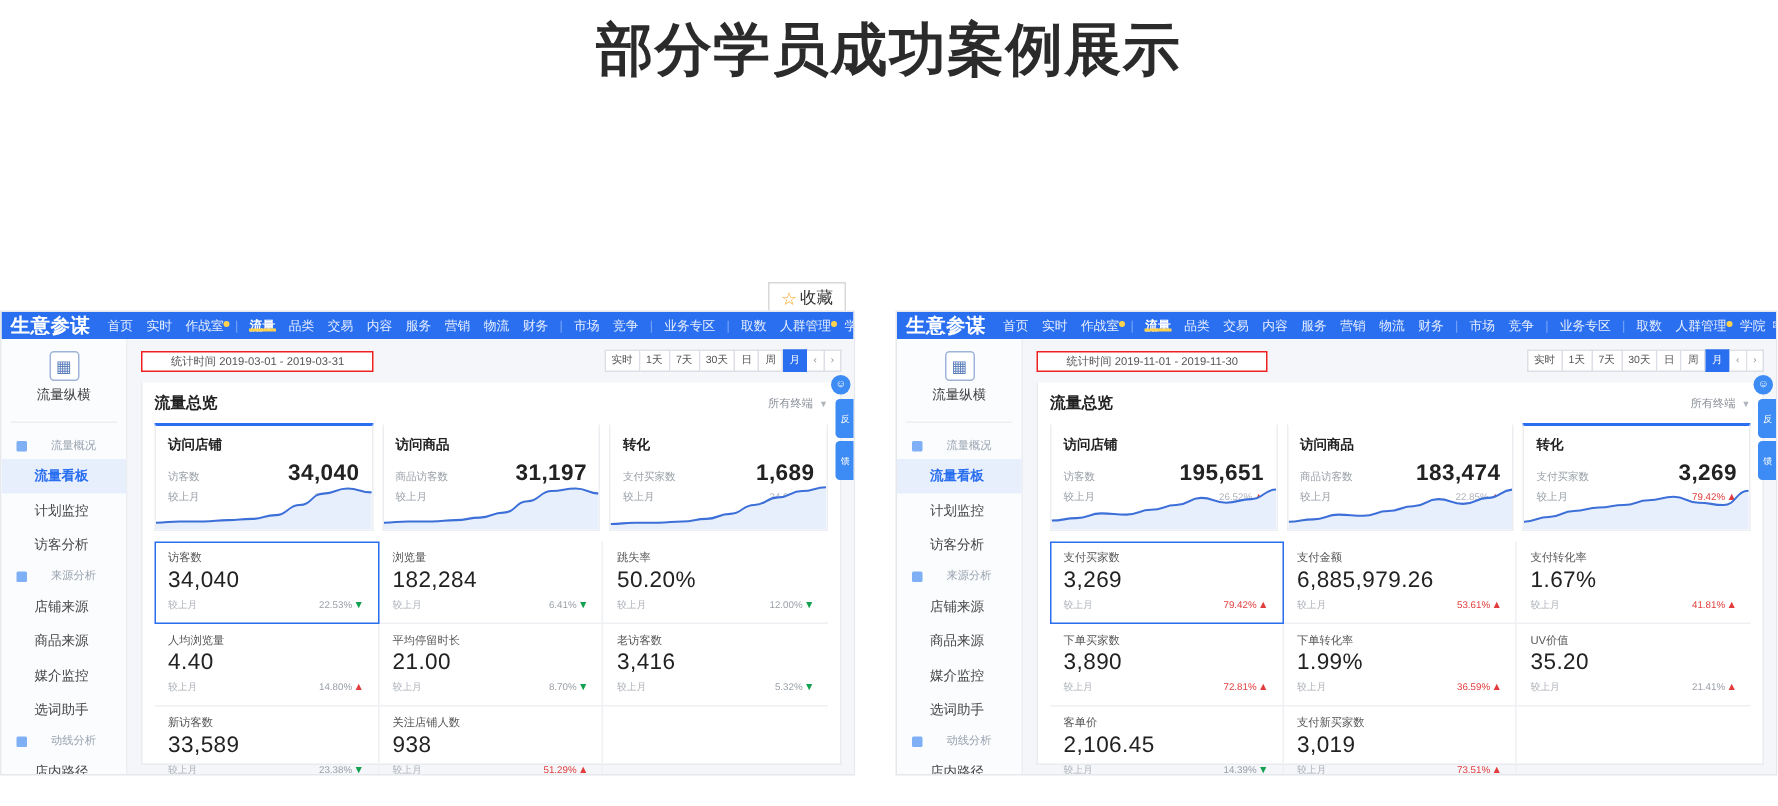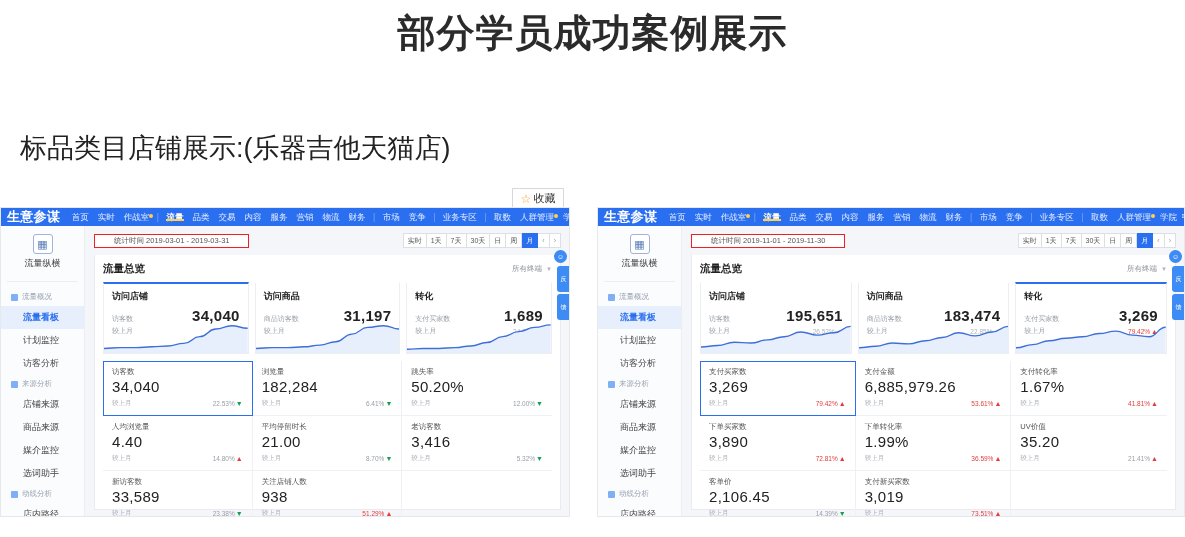--- a/index.html
+++ b/index.html
@@ -189,7 +189,6 @@
 <div class="page">
 
   <div class="main-title">部分学员成功案例展示</div>
-  <div class="sub-title">标品类目店铺展示:(乐器吉他天猫店)</div>
 
   <div class="fav-chip">
     <span class="fav-star">☆</span>

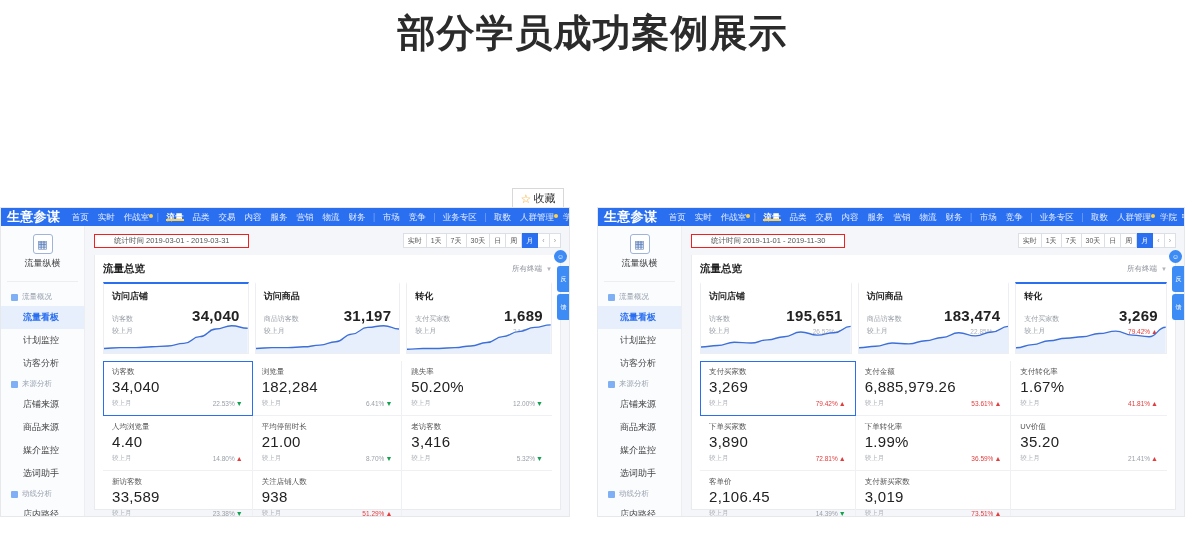--- a/index.html
+++ b/index.html
@@ -91,7 +91,7 @@
   .sb-brand-label { font-size: 9px; color: #444; }
   .sb-divider { height: 1px; background: #eceef2; margin: 5px 6px 6px; }
   .sb-group {
-    display: flex; align-items: center; gap: 4px;
+    display: flex; align-items: center; gap: 16px;
     font-size: 7.5px; color: #9aa3b0; padding: 4px 0 4px 10px;
   }
   .sb-group-ico {

